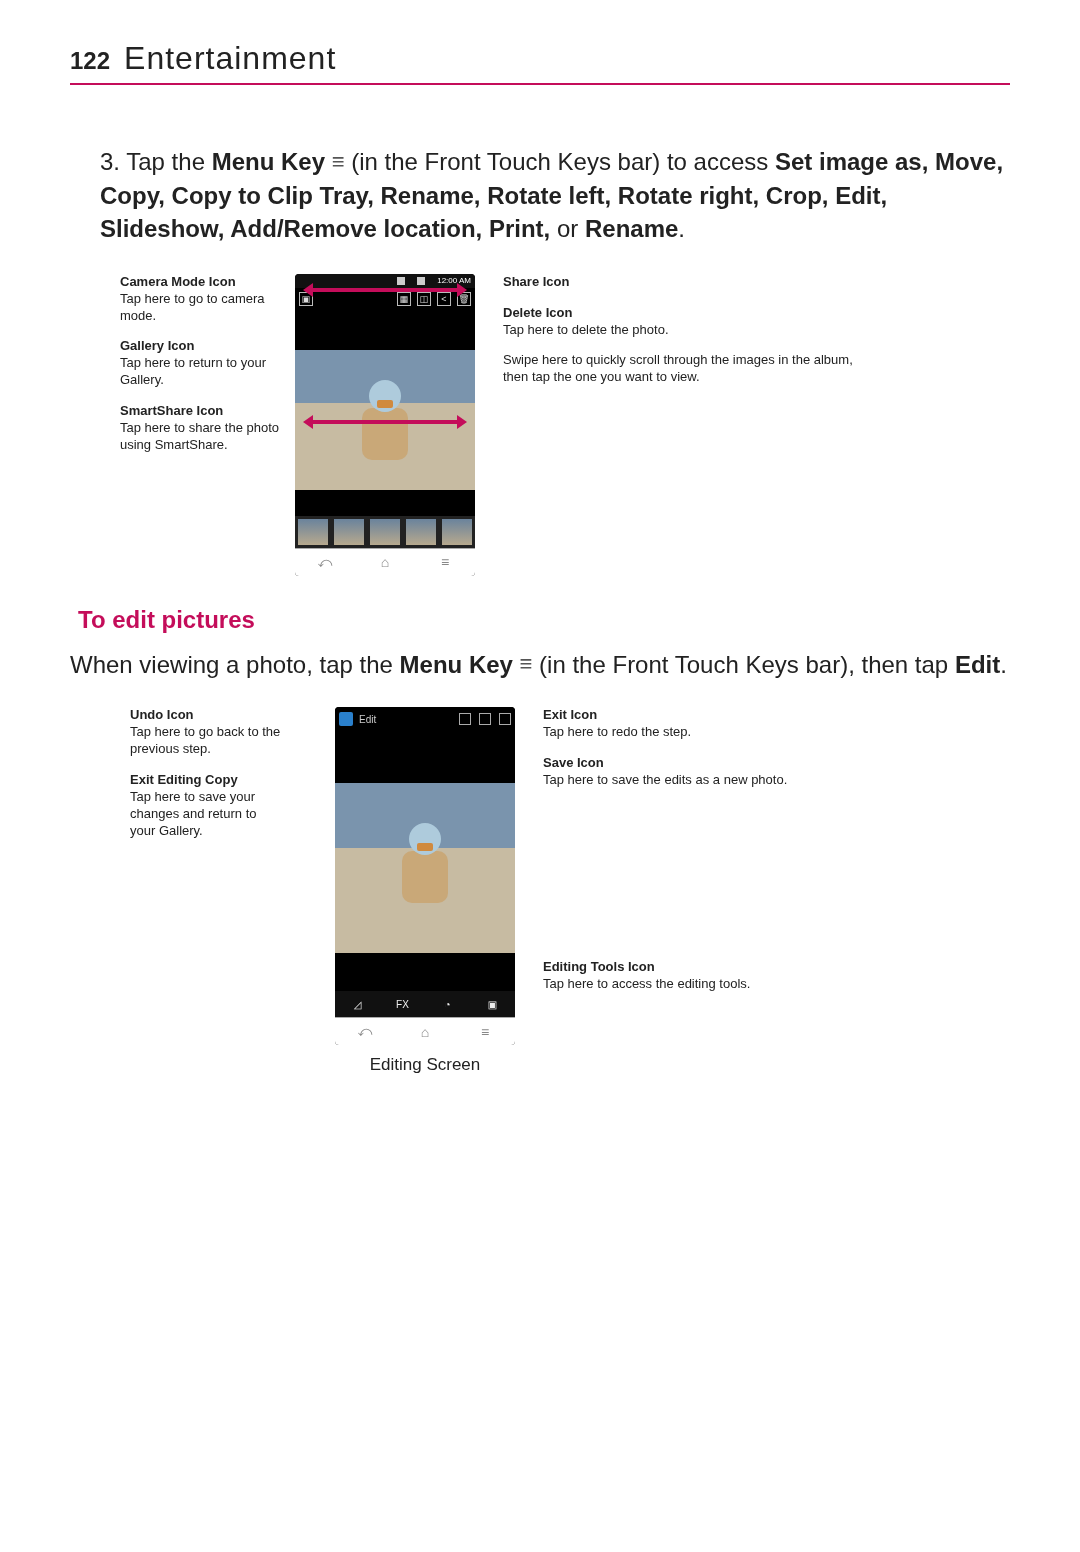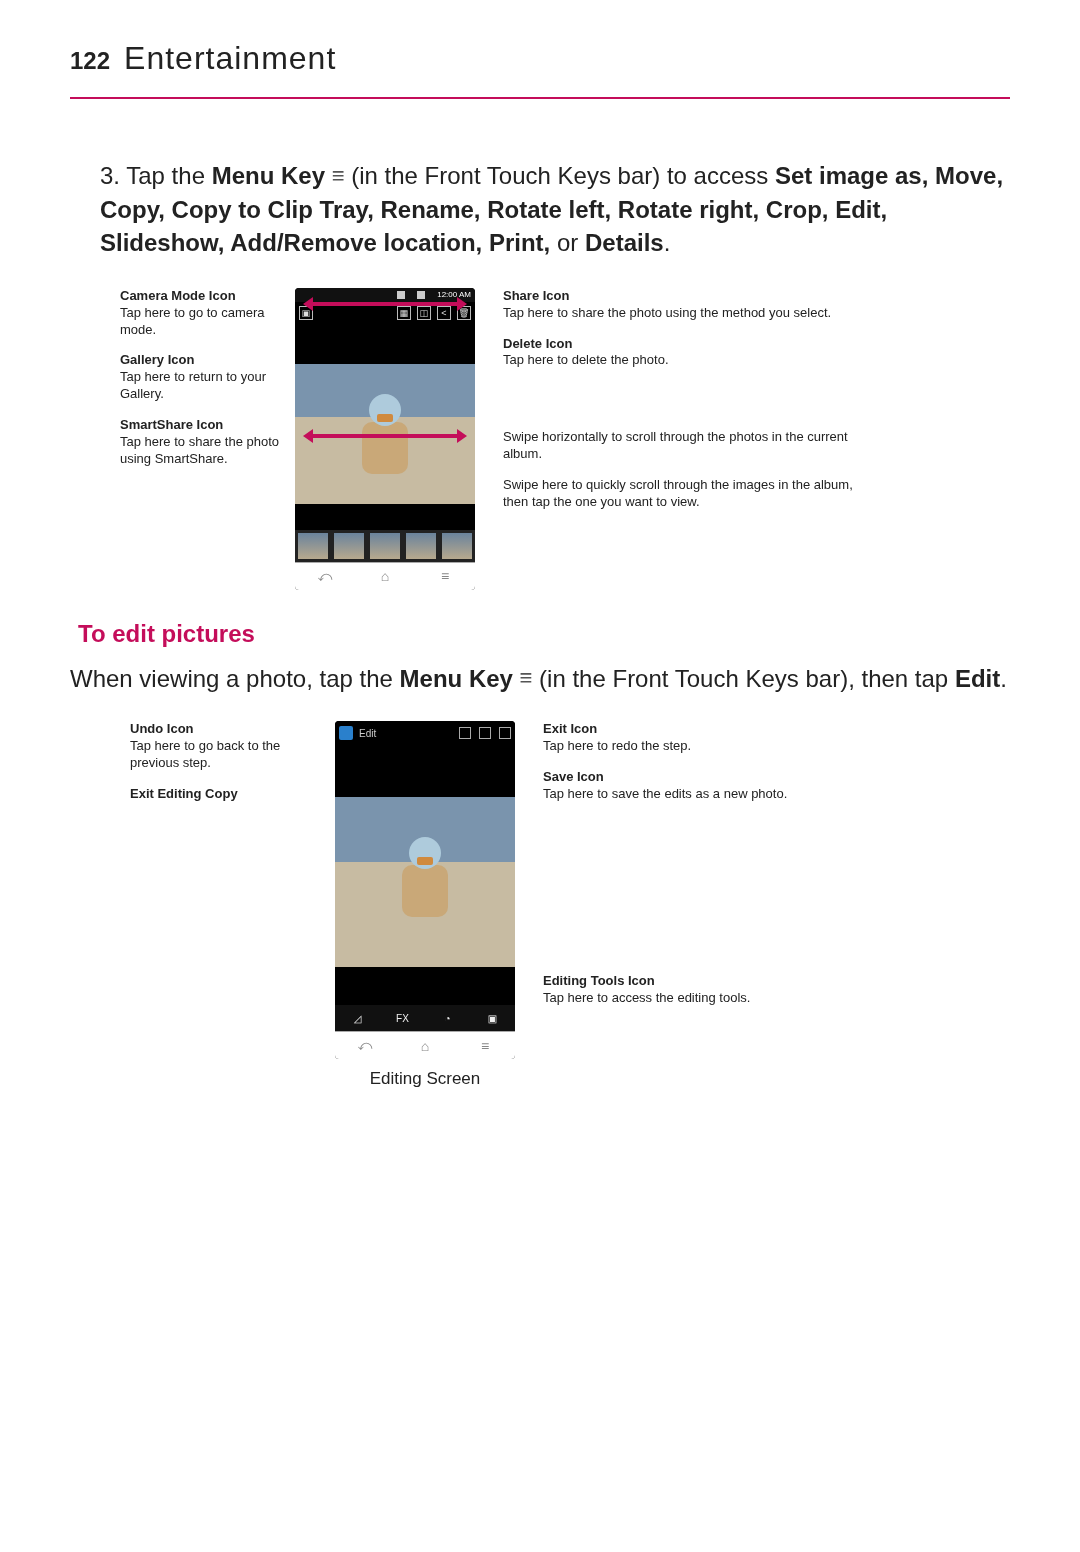--- a/index.html
+++ b/index.html
@@ -16,7 +16,7 @@
     display: flex;
     align-items: baseline;
     border-bottom: 2px solid #c40d5a;
-    padding-bottom: 20px;
+    padding-bottom: 6px;
     margin-bottom: 60px;
   }
   .page-num {

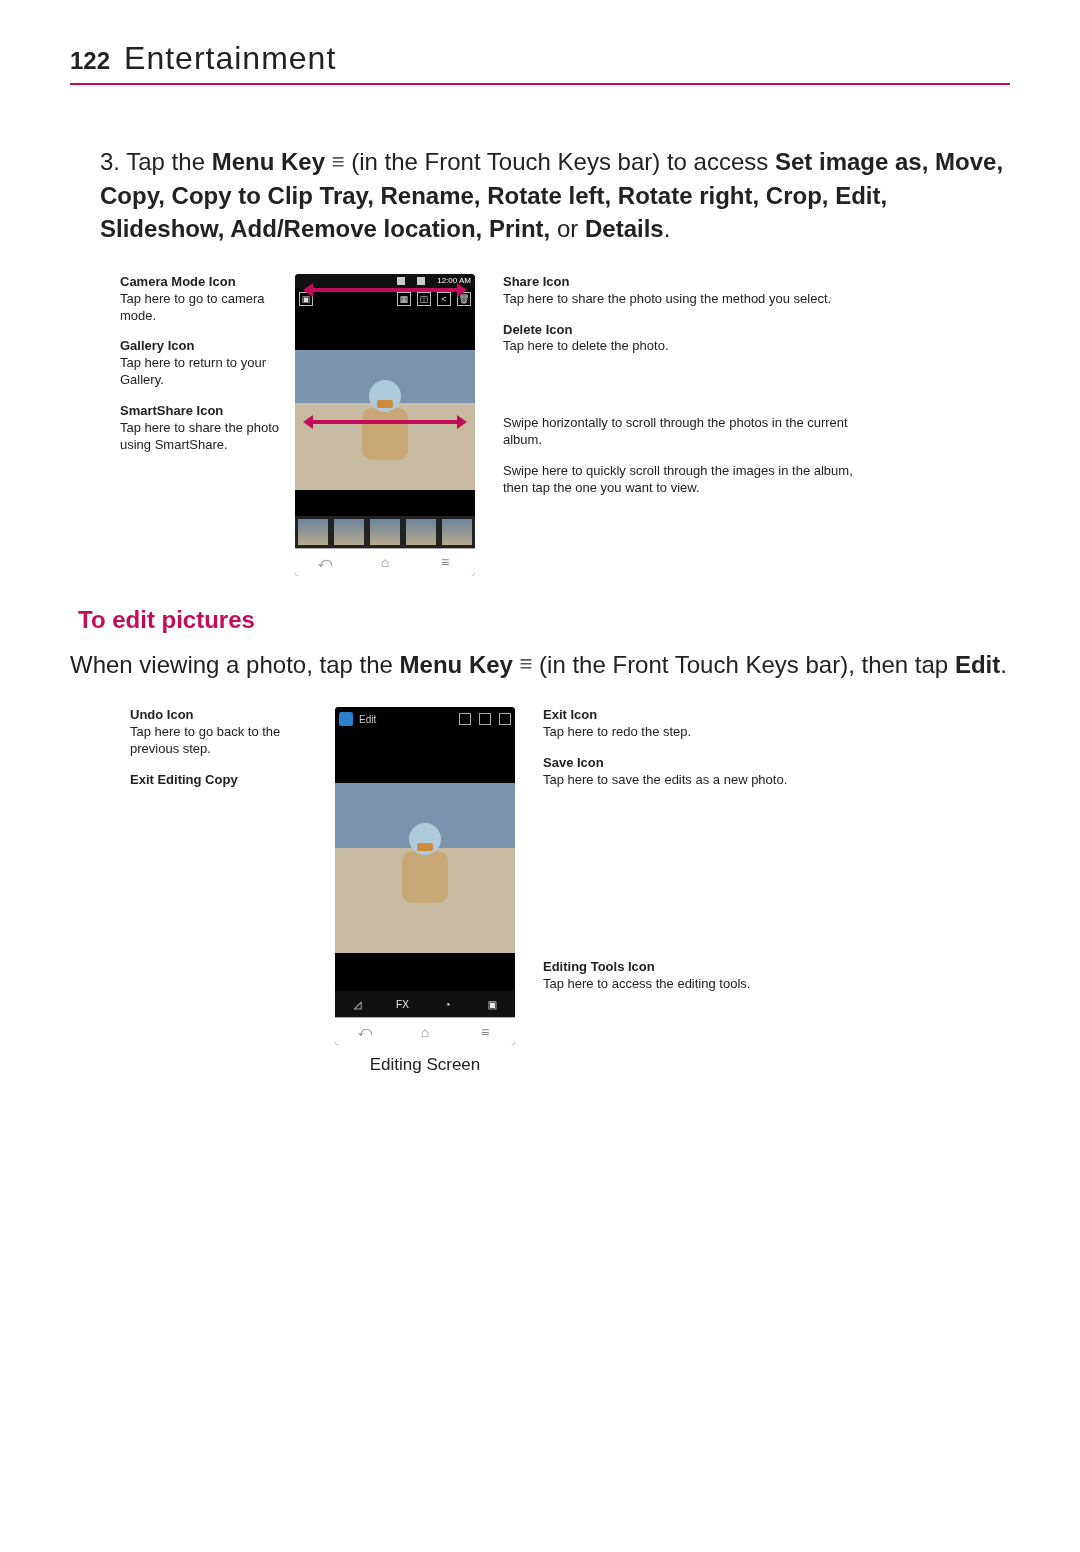--- a/index.html
+++ b/index.html
@@ -181,7 +181,7 @@
   <span> (in the Front Touch Keys bar) to access </span>
   <b>Set image as, Move, Copy, Copy to Clip Tray, Rename, Rotate left, Rotate right, Crop, Edit, Slideshow, Add/Remove location, Print,</b>
   <span> or </span>
-  <b>Details</b><span>.</span>
+  <b>Rename</b><span>.</span>
 </p>
 
 <div class="diagram diagram-row">

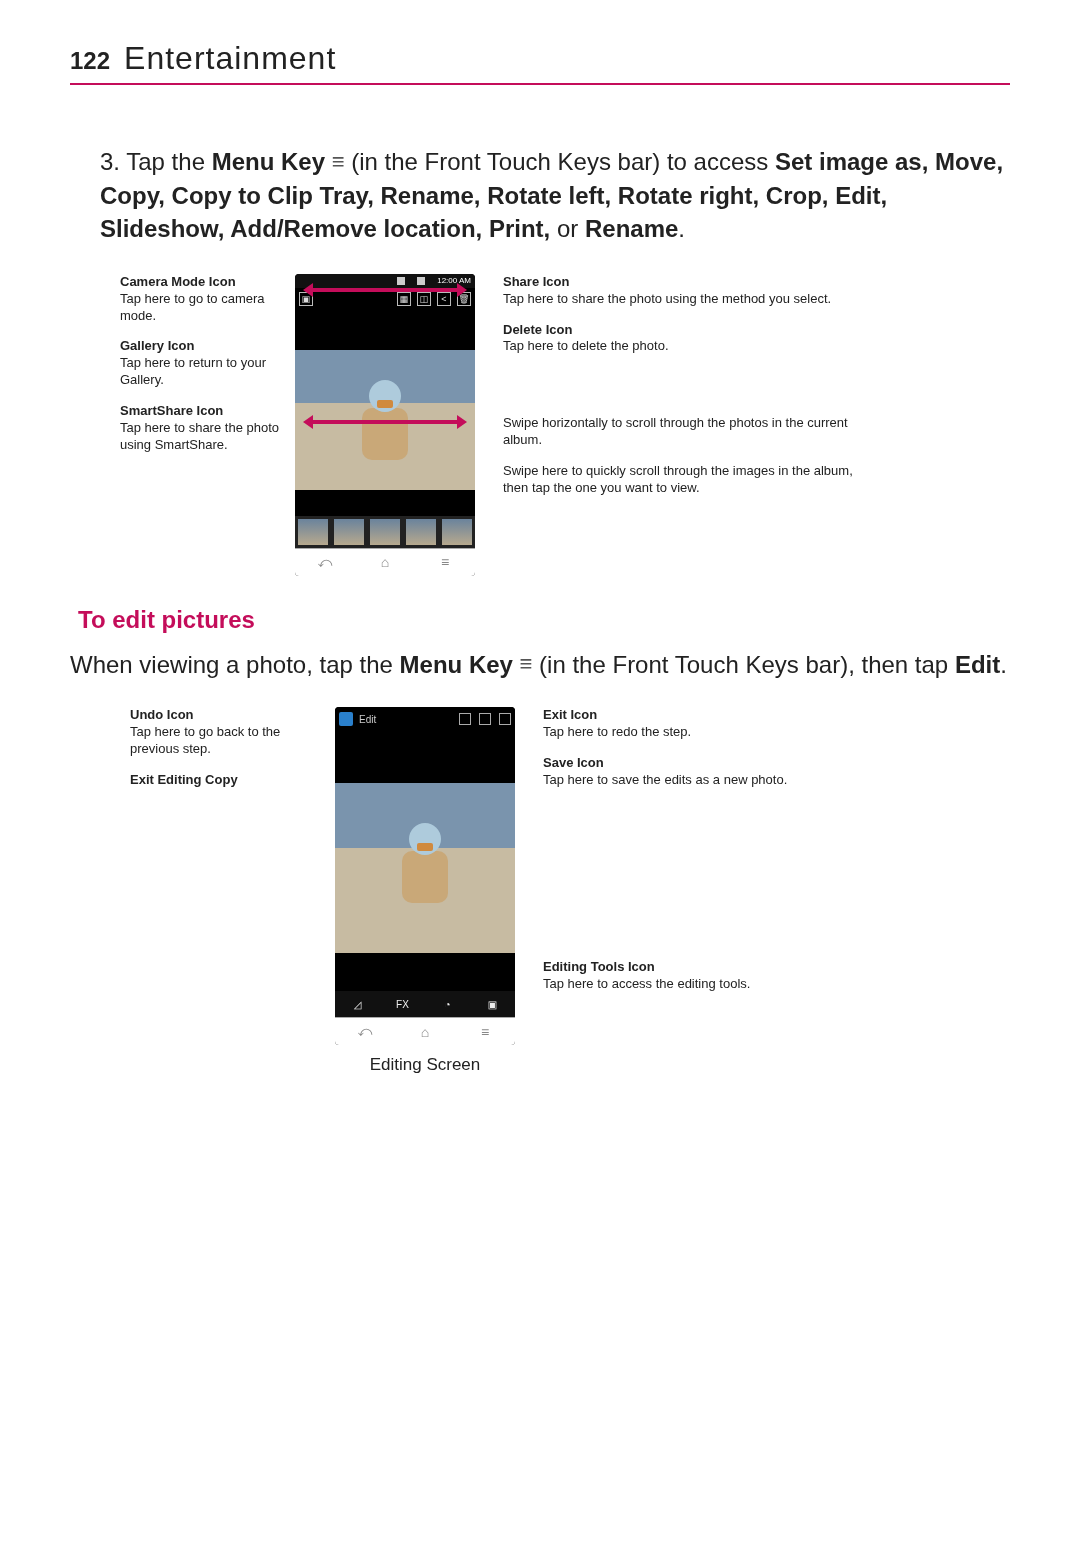--- a/index.html
+++ b/index.html
@@ -246,7 +246,6 @@
   <div class="col-right">
     <div class="callout">
       <span class="title">Share Icon</span><br>
-      <span class="desc">Tap here to share the photo using the method you select.</span>
     </div>
     <div class="callout">
       <span class="title">Delete Icon</span><br>

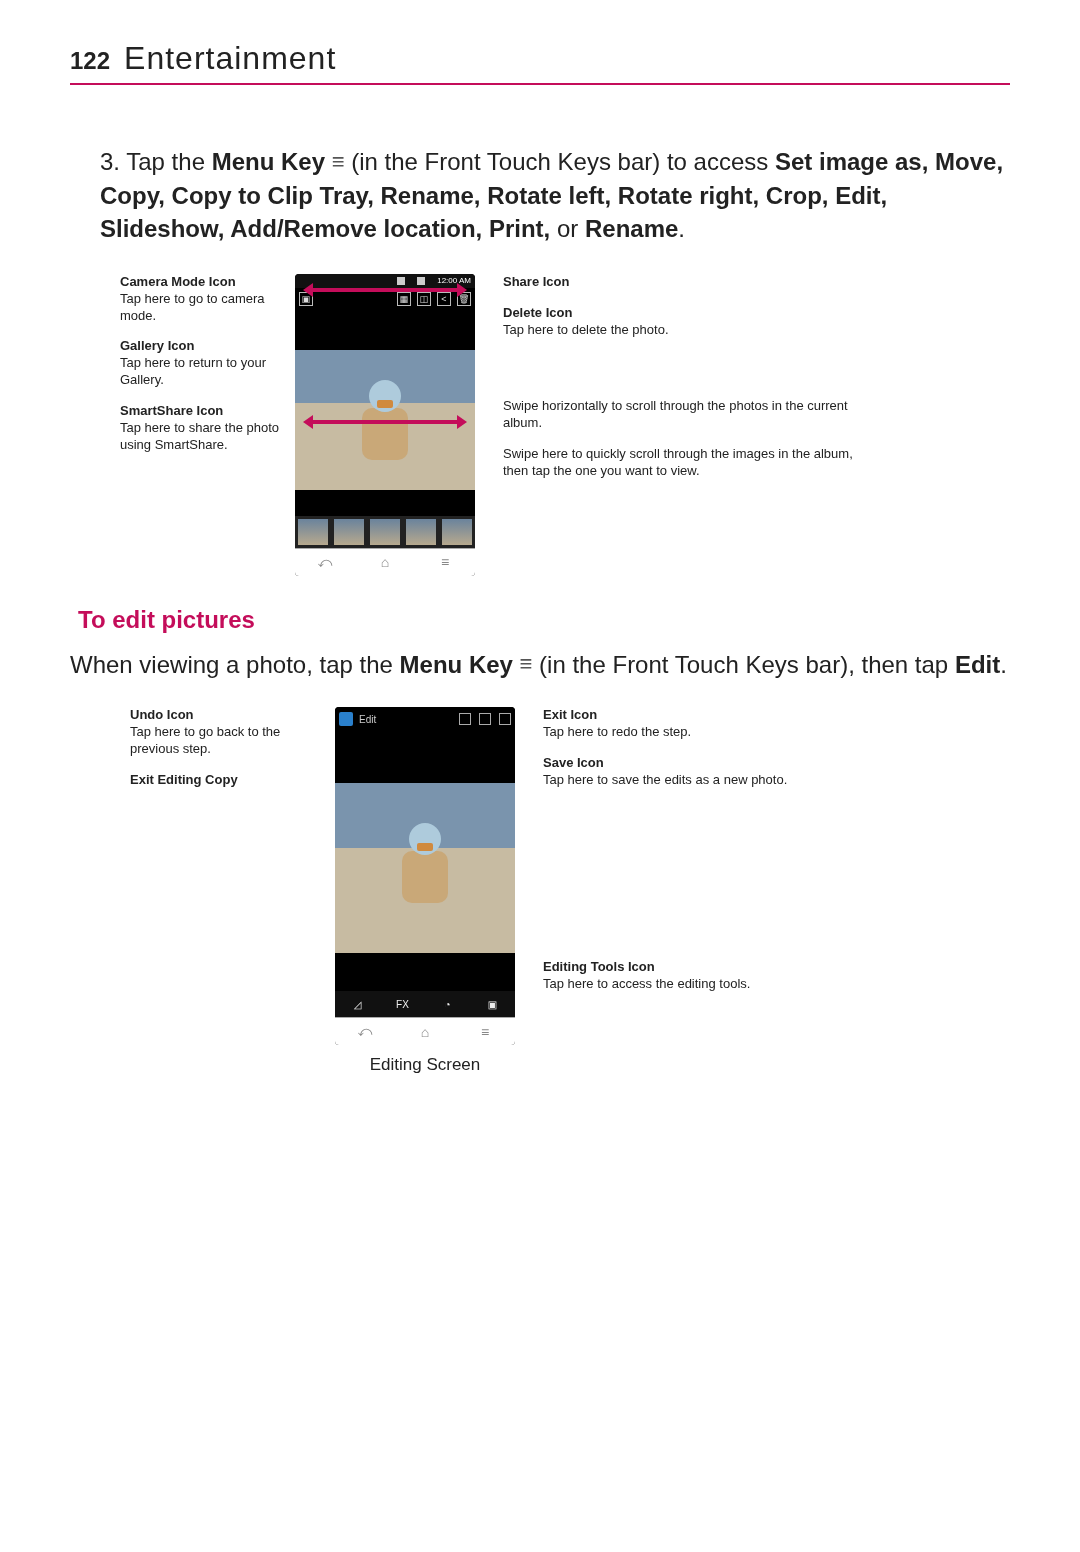--- a/index.html
+++ b/index.html
@@ -251,9 +251,6 @@
       <span class="title">Delete Icon</span><br>
       <span class="desc">Tap here to delete the photo.</span>
     </div>
-    <div class="callout" style="margin-top:60px;">
-      <span class="desc">Swipe horizontally to scroll through the photos in the current album.</span>
-    </div>
     <div class="callout">
       <span class="desc">Swipe here to quickly scroll through the images in the album, then tap the one you want to view.</span>
     </div>

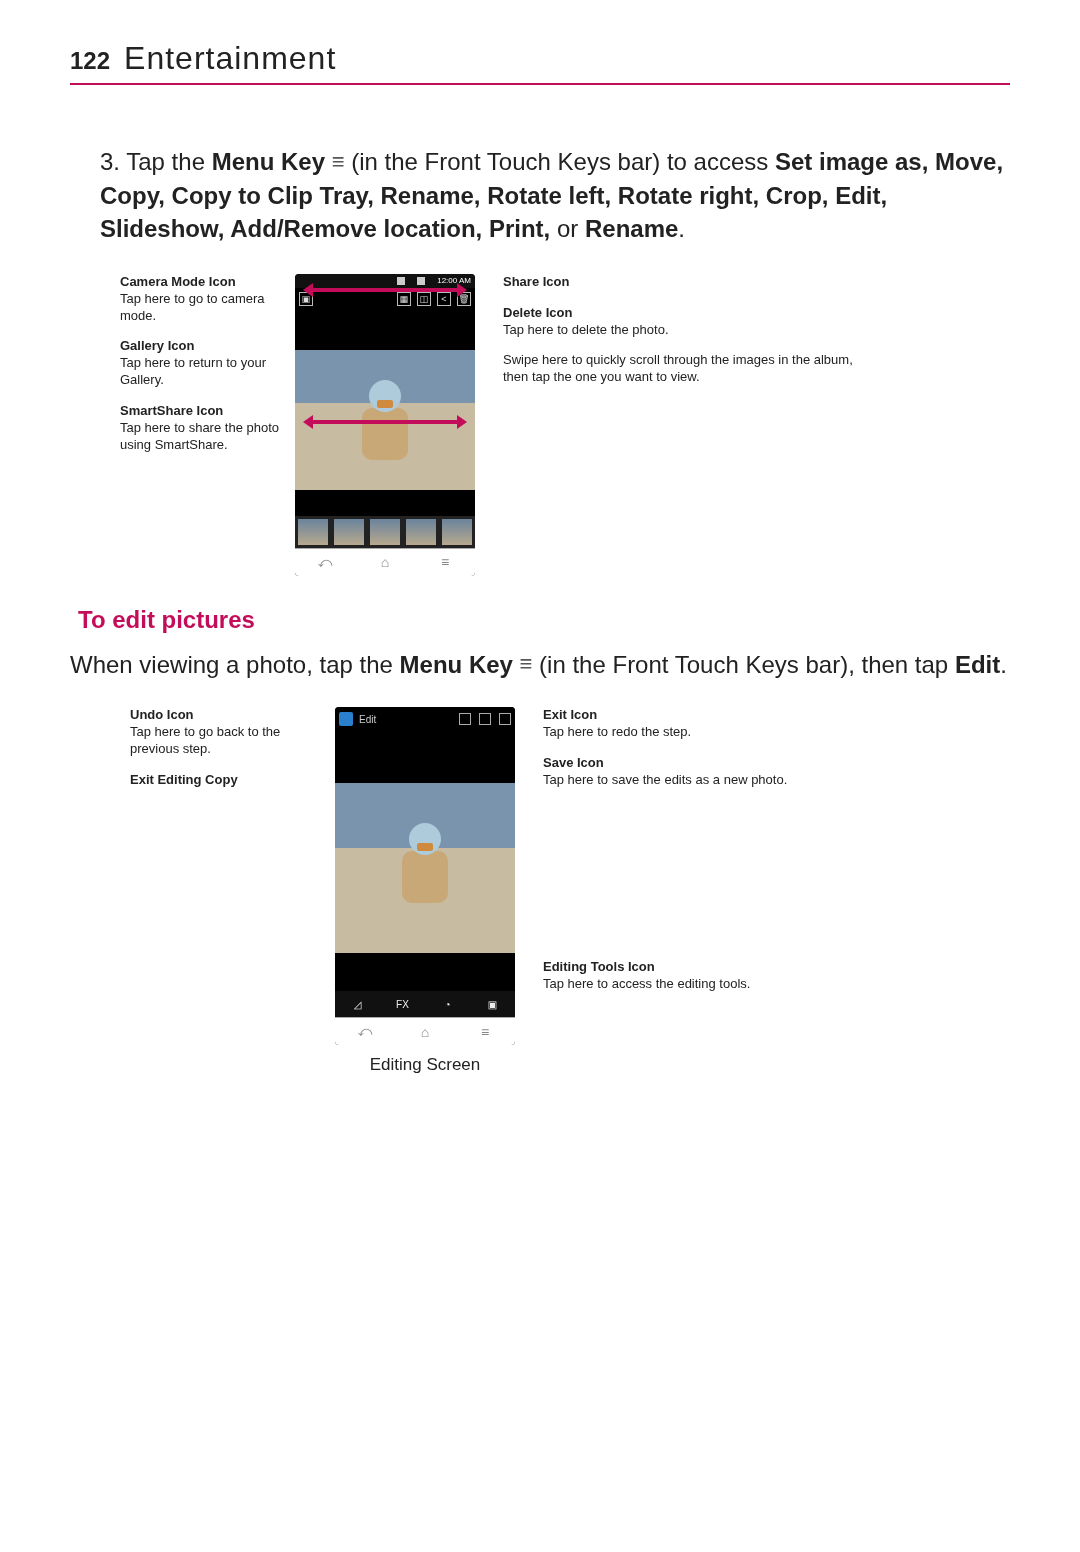--- a/index.html
+++ b/index.html
@@ -275,6 +275,7 @@
     </div>
     <div class="callout">
       <span class="title">Exit Editing Copy</span><br>
+      <span class="desc">Tap here to save your changes and return to your Gallery.</span>
     </div>
   </div>
   <div class="col-mid" style="width:200px; margin-left:40px;">

